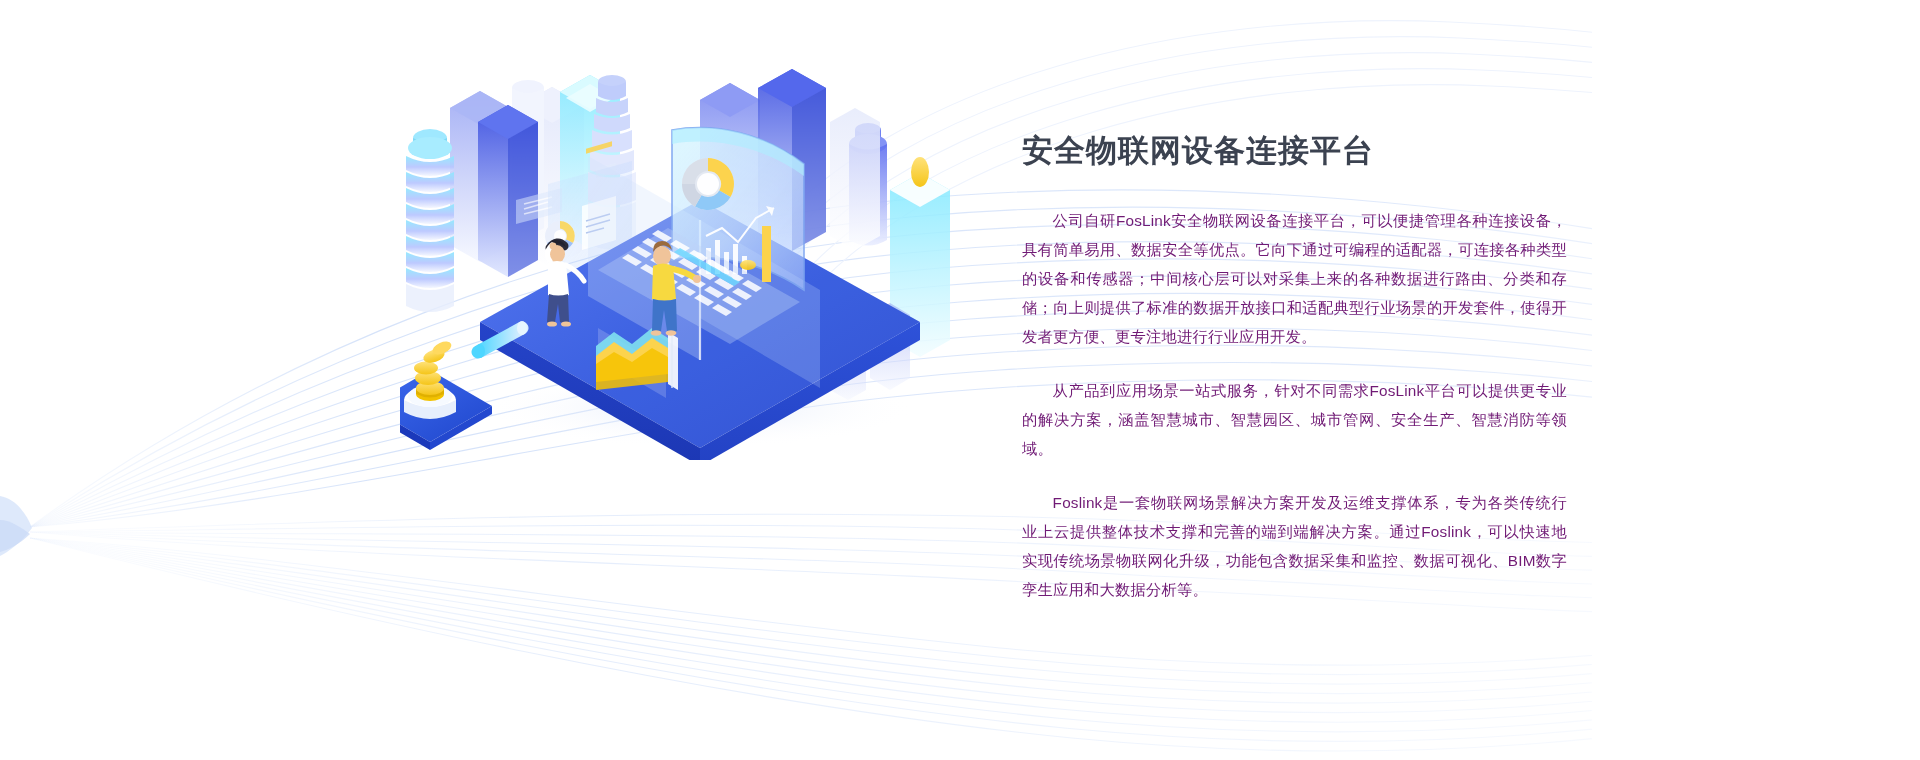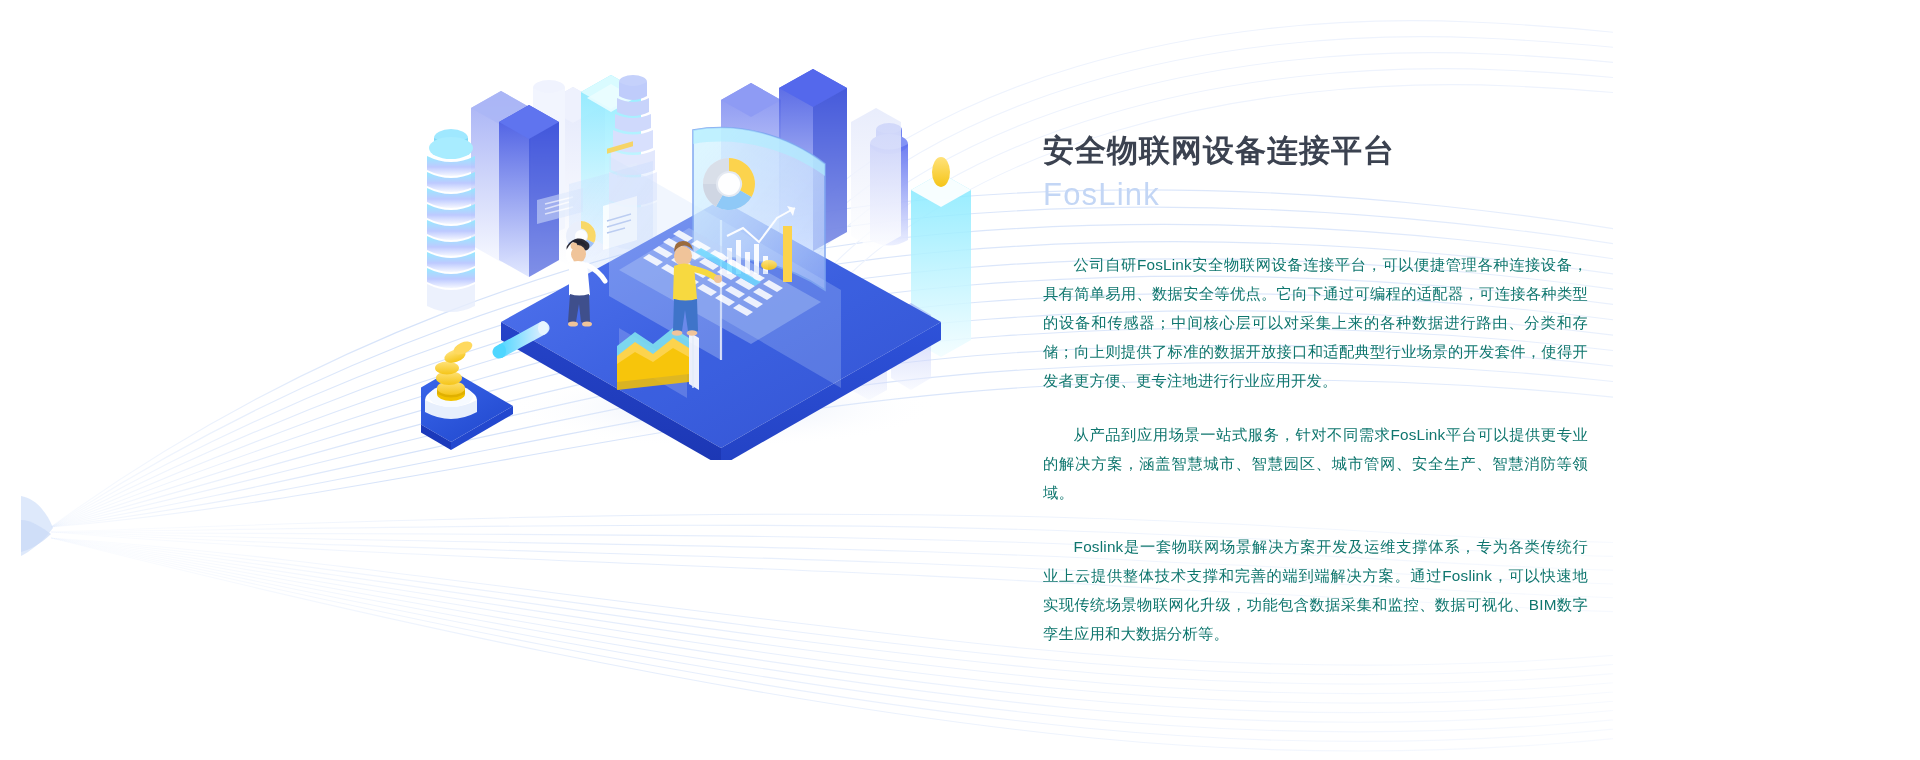--- a/index.html
+++ b/index.html
@@ -16,7 +16,6 @@
     height: 760px;
     background: #ffffff;
     overflow: hidden;
-    margin-left: 21px;
   }
 
   

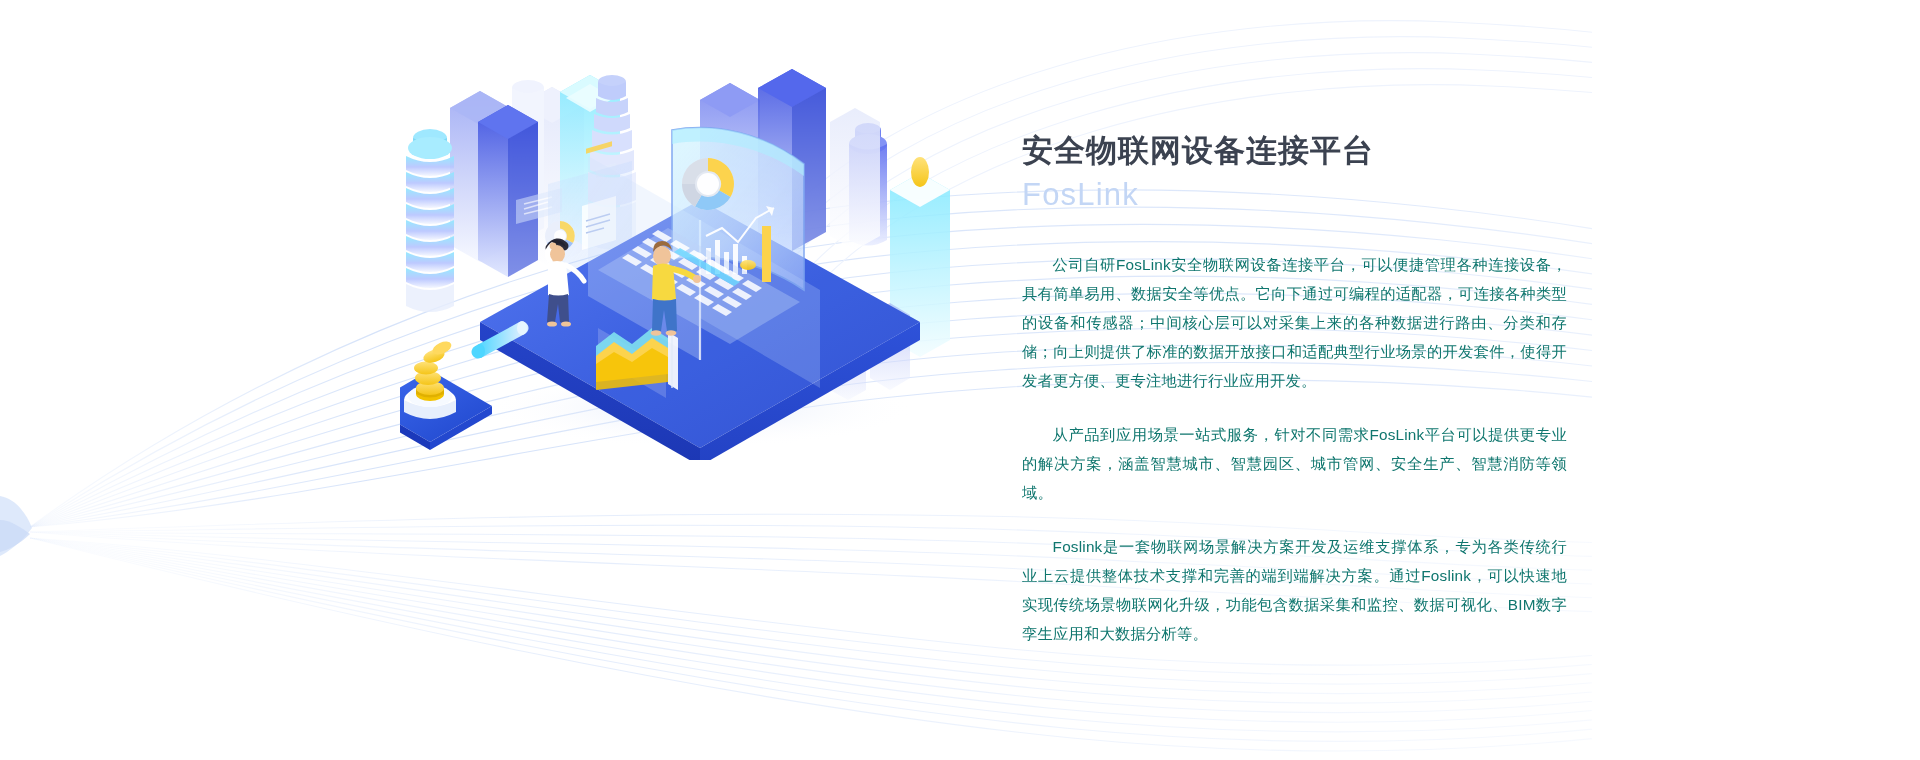--- a/index.html
+++ b/index.html
@@ -498,7 +498,6 @@
 
   <div class="content">
     <h1 class="title">安全物联网设备连接平台</h1>
-    <div class="subtitle">FosLink</div>
 
     <div class="body-block">
       <p class="para">公司自研FosLink安全物联网设备连接平台，可以便捷管理各种连接设备，具有简单易用、数据安全等优点。它向下通过可编程的适配器，可连接各种类型的设备和传感器；中间核心层可以对采集上来的各种数据进行路由、分类和存储；向上则提供了标准的数据开放接口和适配典型行业场景的开发套件，使得开发者更方便、更专注地进行行业应用开发。</p>

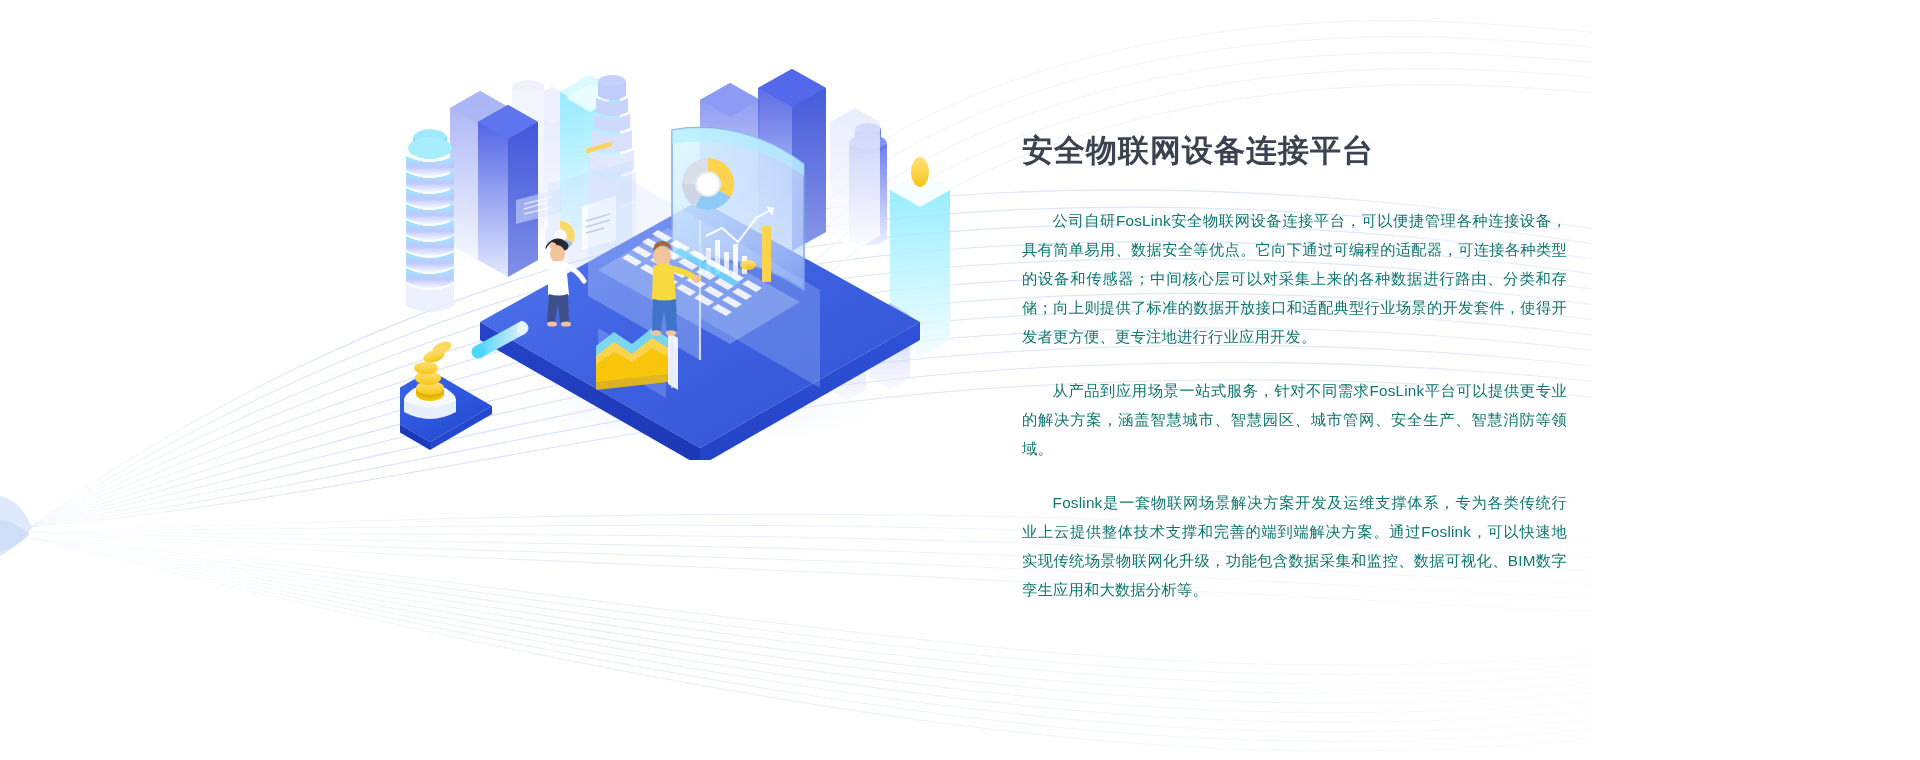--- a/index.html
+++ b/index.html
@@ -67,7 +67,7 @@
   }
   .para {
     font-size: 15.3px;
-    color: #0f766e;
+    color: #701a75;
     line-height: 29px;
     text-align: justify;
     text-indent: 2em;

